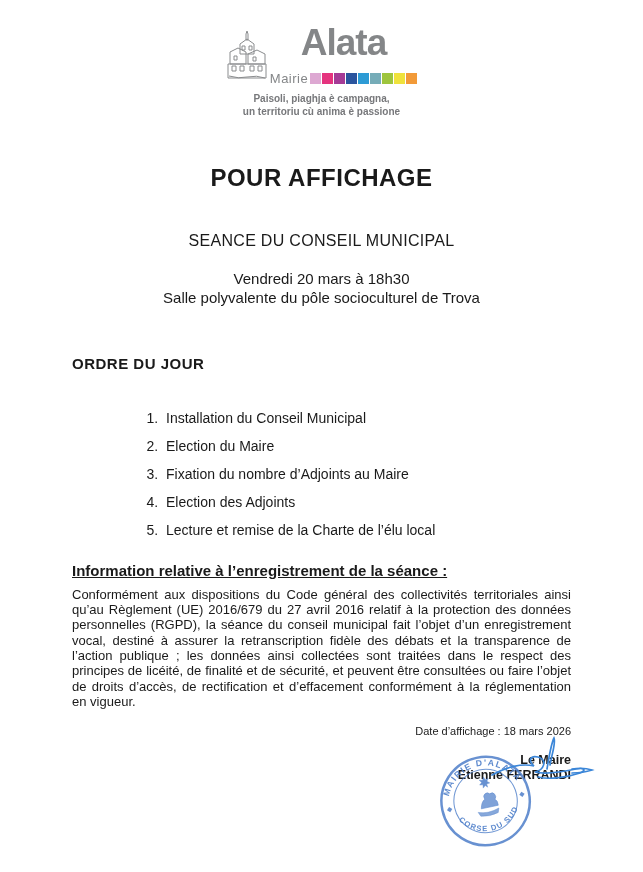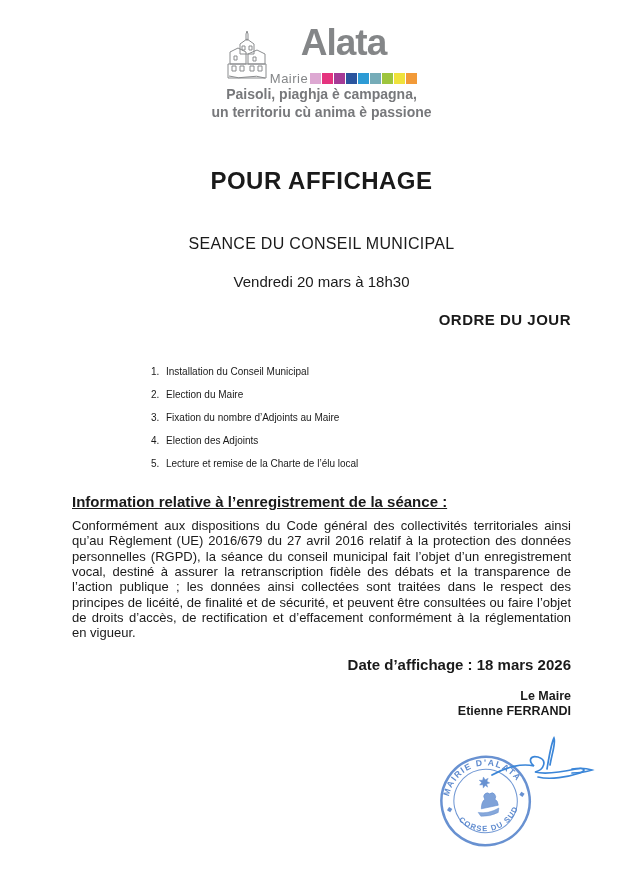--- a/index.html
+++ b/index.html
@@ -24,7 +24,7 @@
   .mairie-label{font-size:13px;color:#848688;letter-spacing:0.5px;margin-right:2px;}
   .squares{display:flex;gap:1px;}
   .squares span{width:11px;height:11px;display:inline-block;}
-  .tagline{color:#77787b;font-size:14px;line-height:1.25;font-weight:bold;}
+  .tagline{margin-top:7px;color:#77787b;font-size:10px;line-height:1.25;font-weight:bold;}
   
   .doc-title{
     text-align:center;font-size:24px;font-weight:bold;

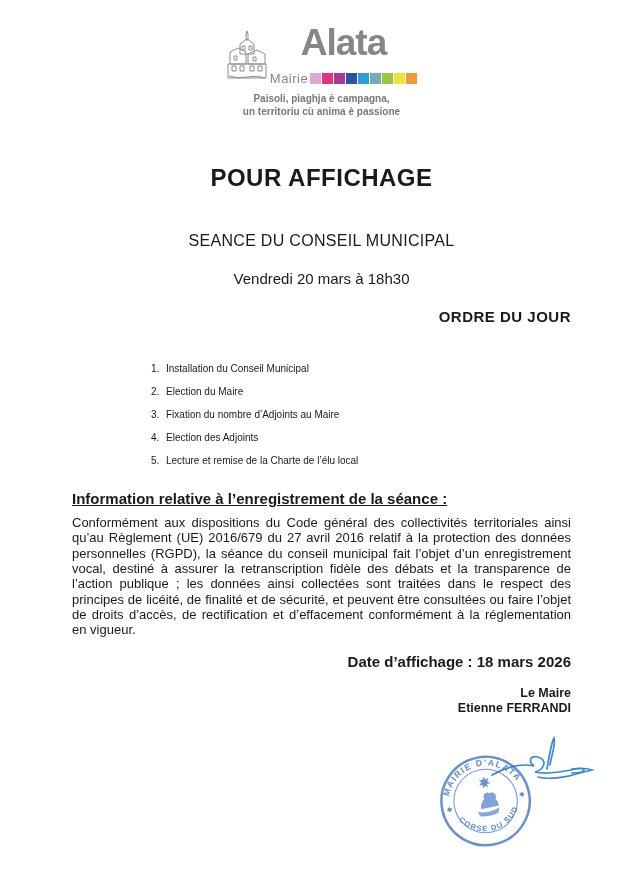--- a/index.html
+++ b/index.html
@@ -112,6 +112,7 @@
 
   <div class="session-when">
     <div>Vendredi 20 mars à 18h30</div>
+    <div>Salle polyvalente du pôle socioculturel de Trova</div>
   </div>
 
   <h3 class="agenda-title">ORDRE DU JOUR</h3>

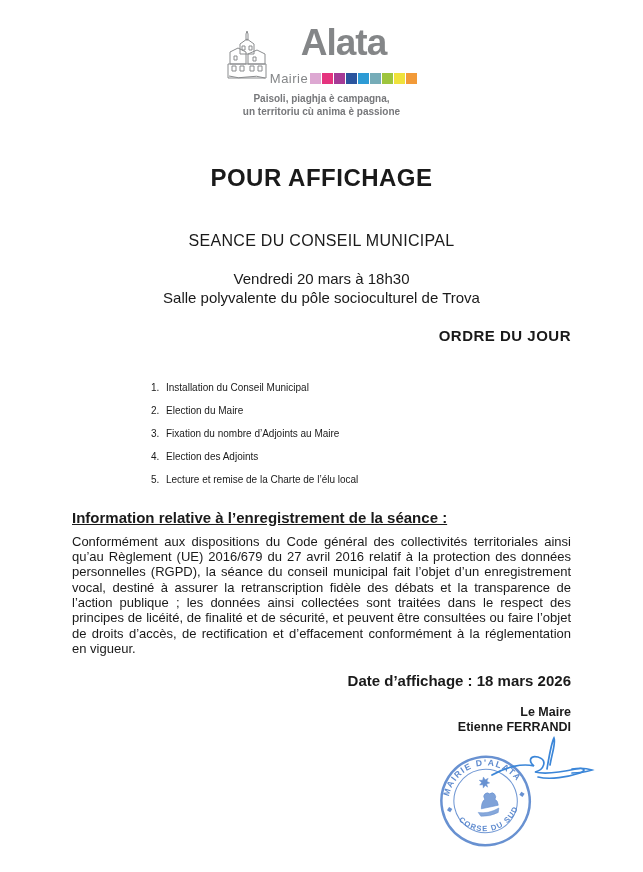--- a/index.html
+++ b/index.html
@@ -36,8 +36,8 @@
   }
   .session-when{text-align:center;font-size:15px;margin:20px 0 4px 0;line-height:1.25;}
   .agenda-title{
-    text-align:right;font-size:15px;font-weight:bold;
-    letter-spacing:0.5px;margin:19px 0 0 0;
+    text-align:left;font-size:15px;font-weight:bold;
+    letter-spacing:0.5px;margin:47px 0 0 0;
   }
   
   ol.agenda{

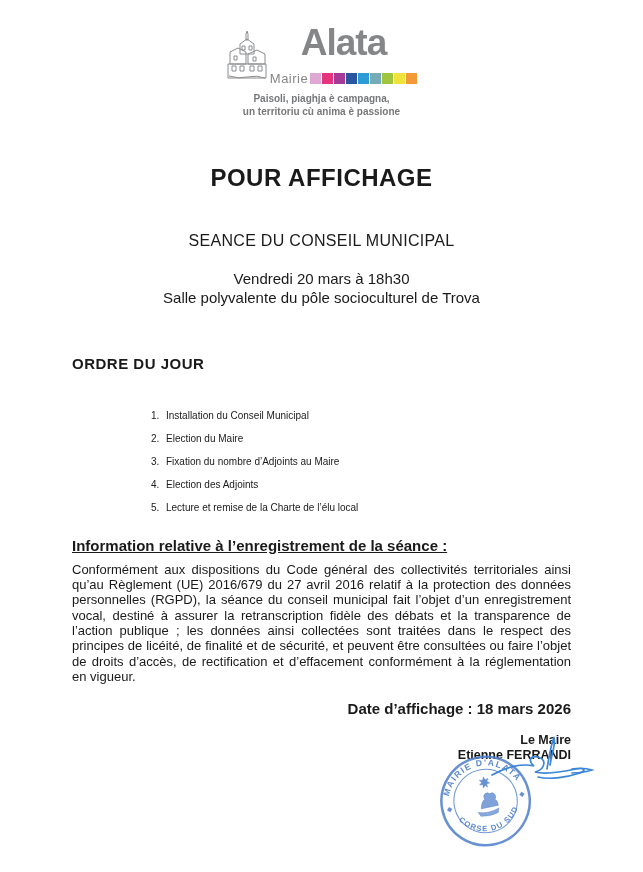--- a/index.html
+++ b/index.html
@@ -41,7 +41,7 @@
   }
   
   ol.agenda{
-    margin:38px 0 0 0;padding-left:90px;font-size:10px;
+    margin:38px 0 0 0;padding-left:90px;font-size:14px;
   }
   ol.agenda li{margin-bottom:12px;padding-left:4px;}
   

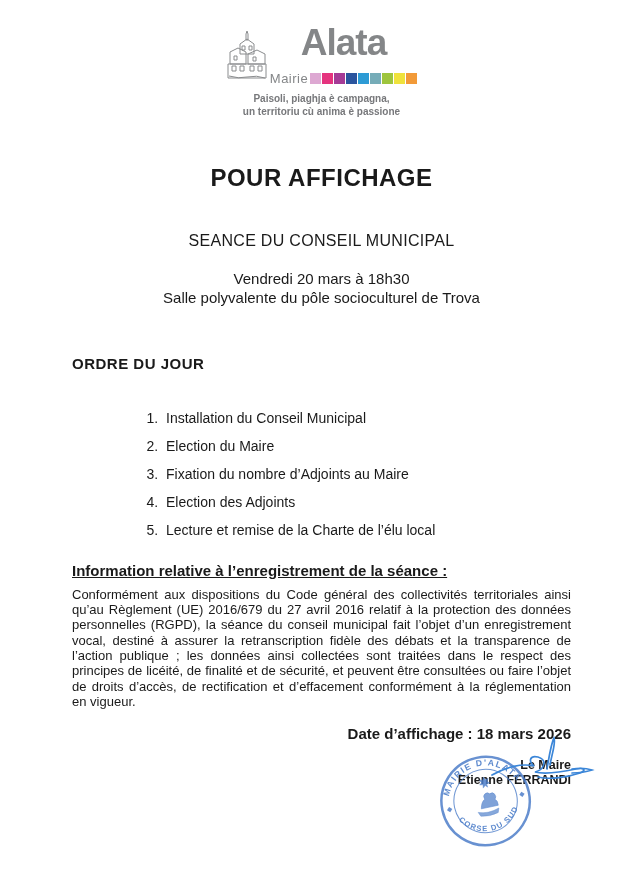--- a/index.html
+++ b/index.html
@@ -54,7 +54,7 @@
     margin:8px 0 0 0;
   }
   
-  .posting-date{font-size:15px;font-weight:bold;text-align:right;margin-top:16px;}
+  .posting-date{font-size:11px;font-weight:normal;text-align:right;margin-top:16px;}
   .signatory{font-size:12.5px;font-weight:bold;text-align:right;margin-top:16px;line-height:1.15;}
   
   .stamp{position:absolute;left:438px;top:753px;transform:rotate(-12deg);}

